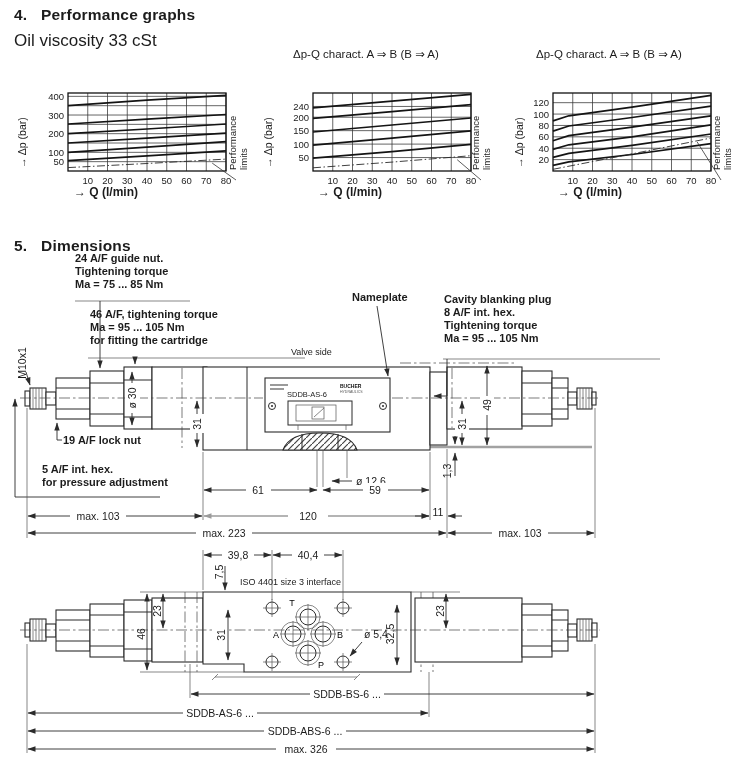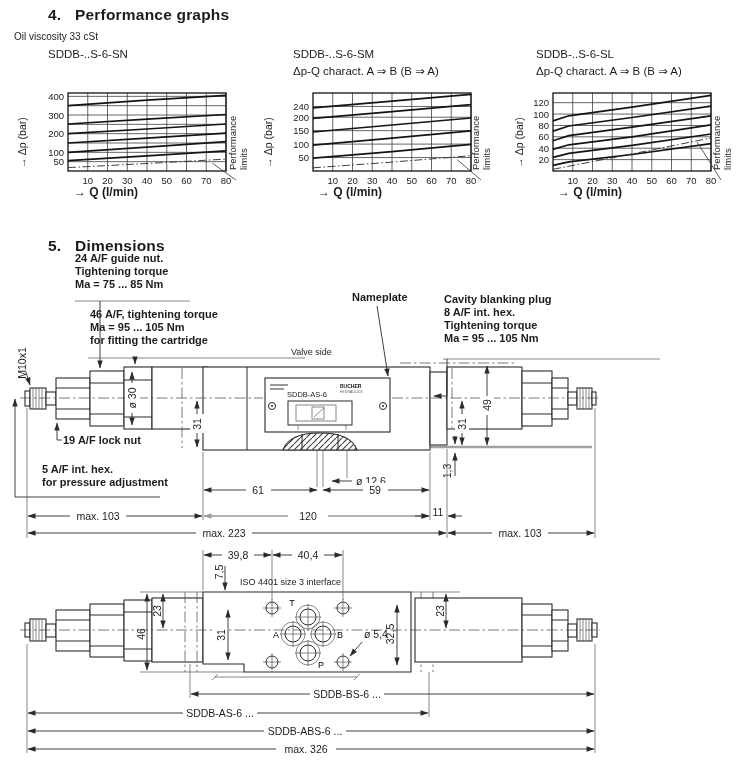--- a/index.html
+++ b/index.html
@@ -5,7 +5,7 @@
   html,body{margin:0;padding:0;background:#fff;}
   body{width:753px;height:769px;position:relative;font-family:"Liberation Sans","DejaVu Sans",sans-serif;color:#1c1c1c;overflow:hidden;}
   .abs{position:absolute;}
-  .h{font-weight:bold;font-size:15.5px;letter-spacing:.2px;white-space:nowrap;margin-left:34px;}
+  .h{font-weight:bold;font-size:15.5px;letter-spacing:.2px;white-space:nowrap;}
   .h .num{display:inline-block;width:27px;}
   .sub{font-size:10px;}
   .ctitle{font-size:11.5px;line-height:17px;white-space:nowrap;}

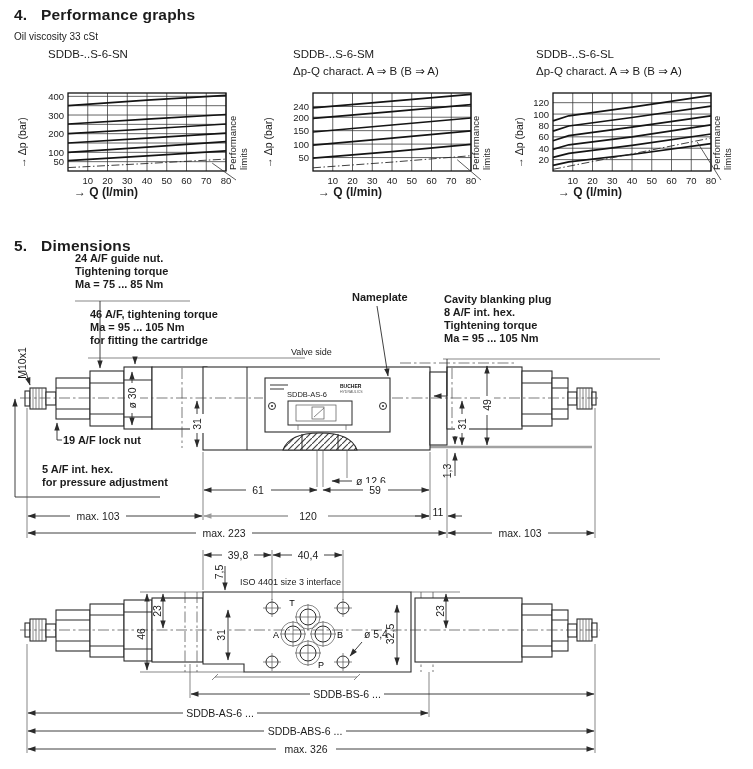--- a/index.html
+++ b/index.html
@@ -7,7 +7,7 @@
   .abs{position:absolute;}
   .h{font-weight:bold;font-size:15.5px;letter-spacing:.2px;white-space:nowrap;}
   .h .num{display:inline-block;width:27px;}
-  .sub{font-size:10px;}
+  .sub{font-size:17px;}
   .ctitle{font-size:11.5px;line-height:17px;white-space:nowrap;}
   .ylab{transform:rotate(-90deg);transform-origin:0 0;font-size:10.5px;white-space:nowrap;}
   .xlab{font-size:12px;white-space:nowrap;font-weight:bold;}

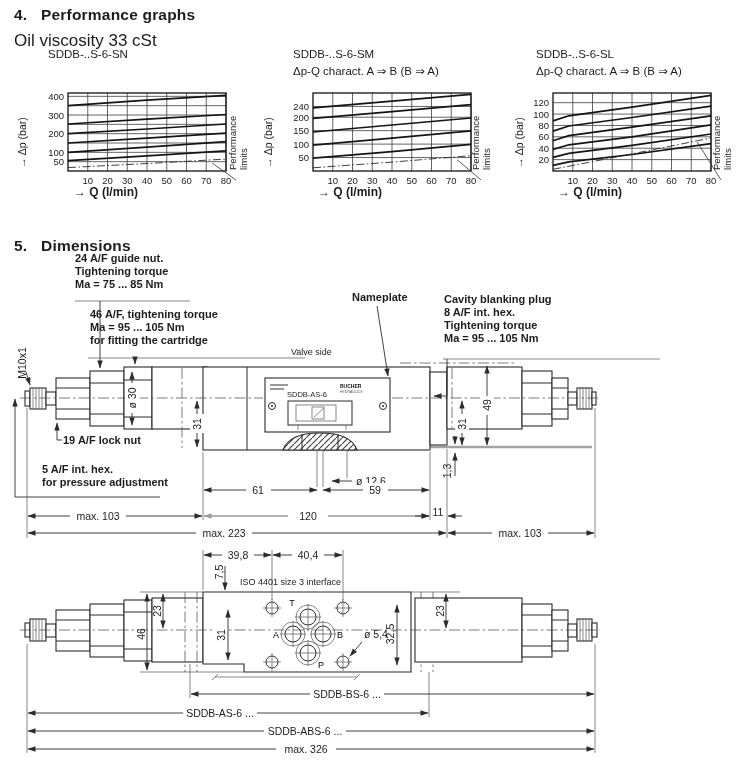--- a/index.html
+++ b/index.html
@@ -39,7 +39,6 @@
 <div class="abs sub" style="left:14px;top:31px">Oil viscosity 33 cSt</div>
 
 <div class="abs ctitle" style="left:48px;top:46px">
-  <div>SDDB-..S-6-SN</div>
 </div>
 <div class="abs ctitle" style="left:293px;top:46px">
   <div>SDDB-..S-6-SM</div>

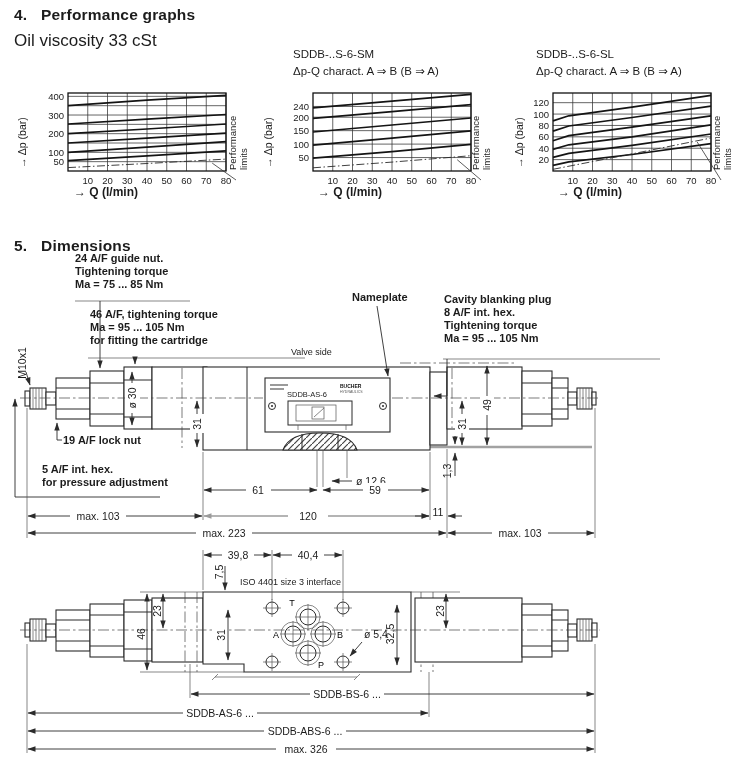--- a/index.html
+++ b/index.html
@@ -41,7 +41,6 @@
 <div class="abs ctitle" style="left:48px;top:46px">
 </div>
 <div class="abs ctitle" style="left:293px;top:46px">
-  <div>SDDB-..S-6-SM</div>
   <div>Δp-Q charact. A ⇒ B (B ⇒ A)</div>
 </div>
 <div class="abs ctitle" style="left:536px;top:46px">

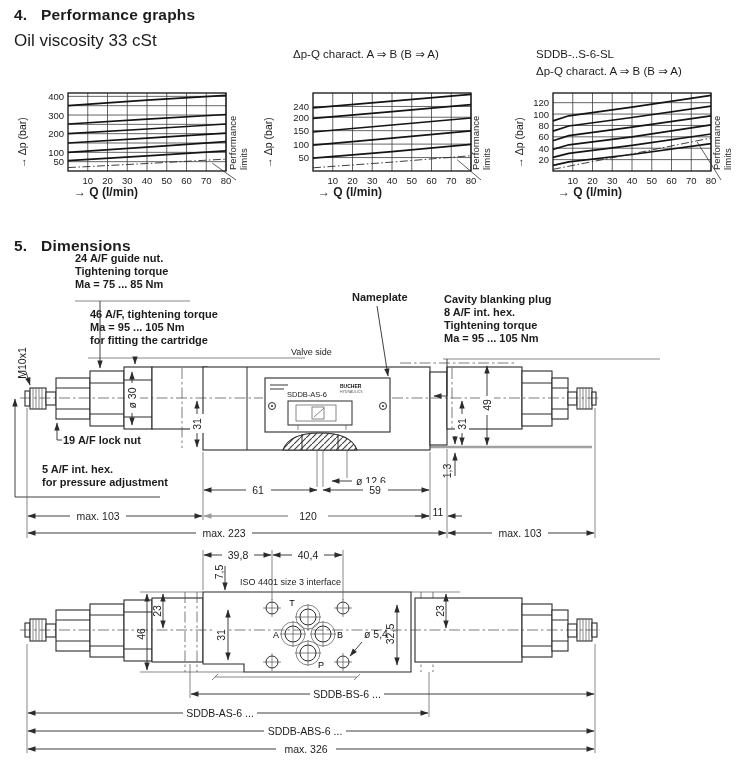--- a/index.html
+++ b/index.html
@@ -44,7 +44,6 @@
   <div>Δp-Q charact. A ⇒ B (B ⇒ A)</div>
 </div>
 <div class="abs ctitle" style="left:536px;top:46px">
-  <div>SDDB-..S-6-SL</div>
   <div>Δp-Q charact. A ⇒ B (B ⇒ A)</div>
 </div>
 

